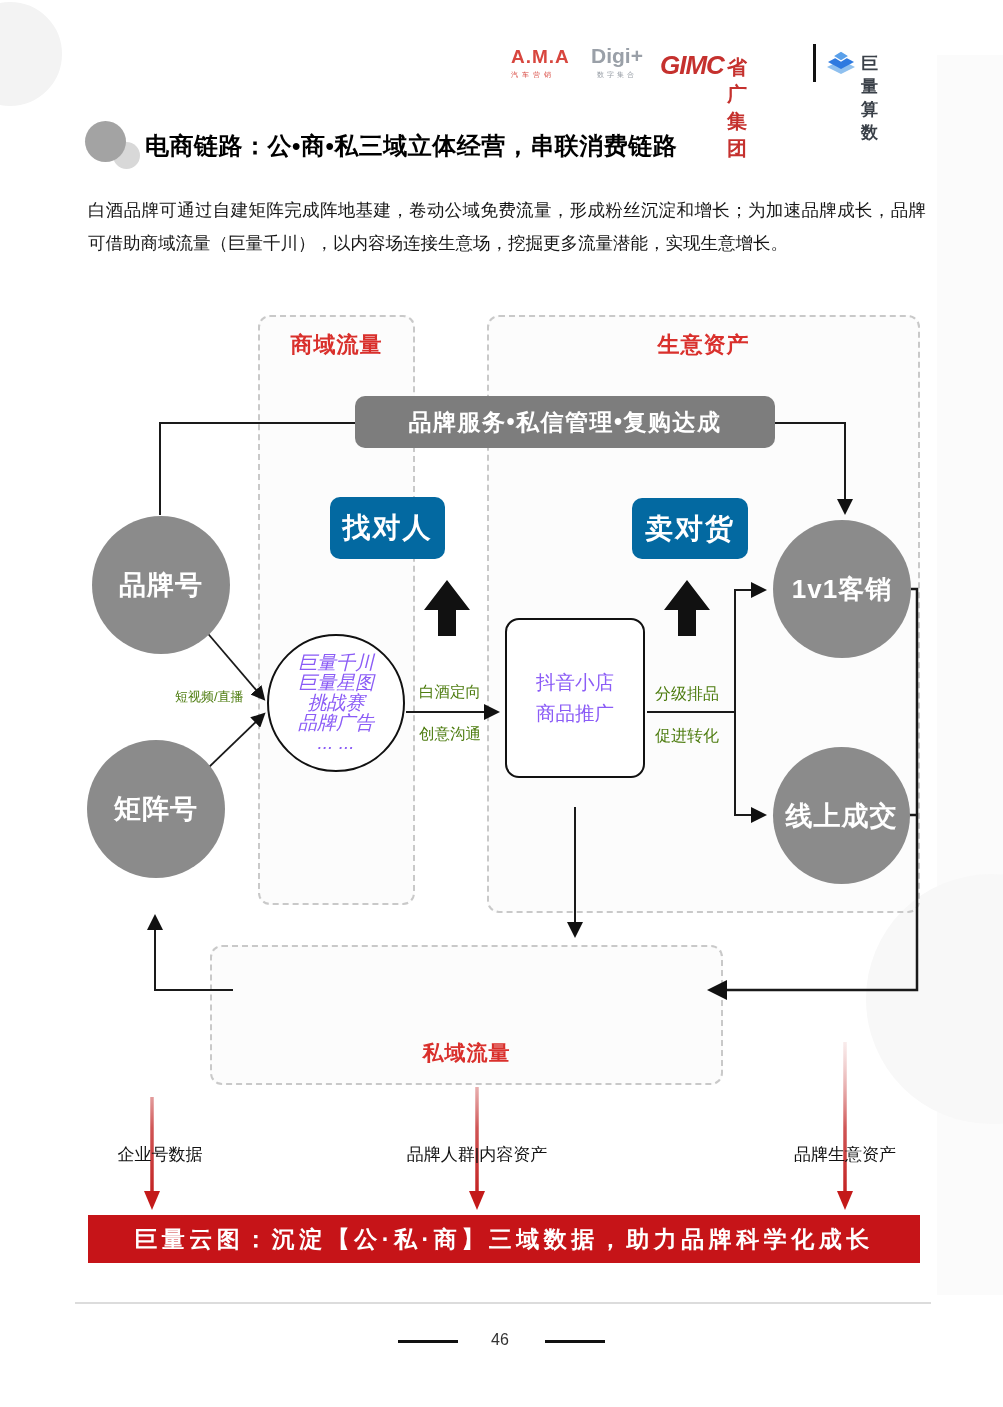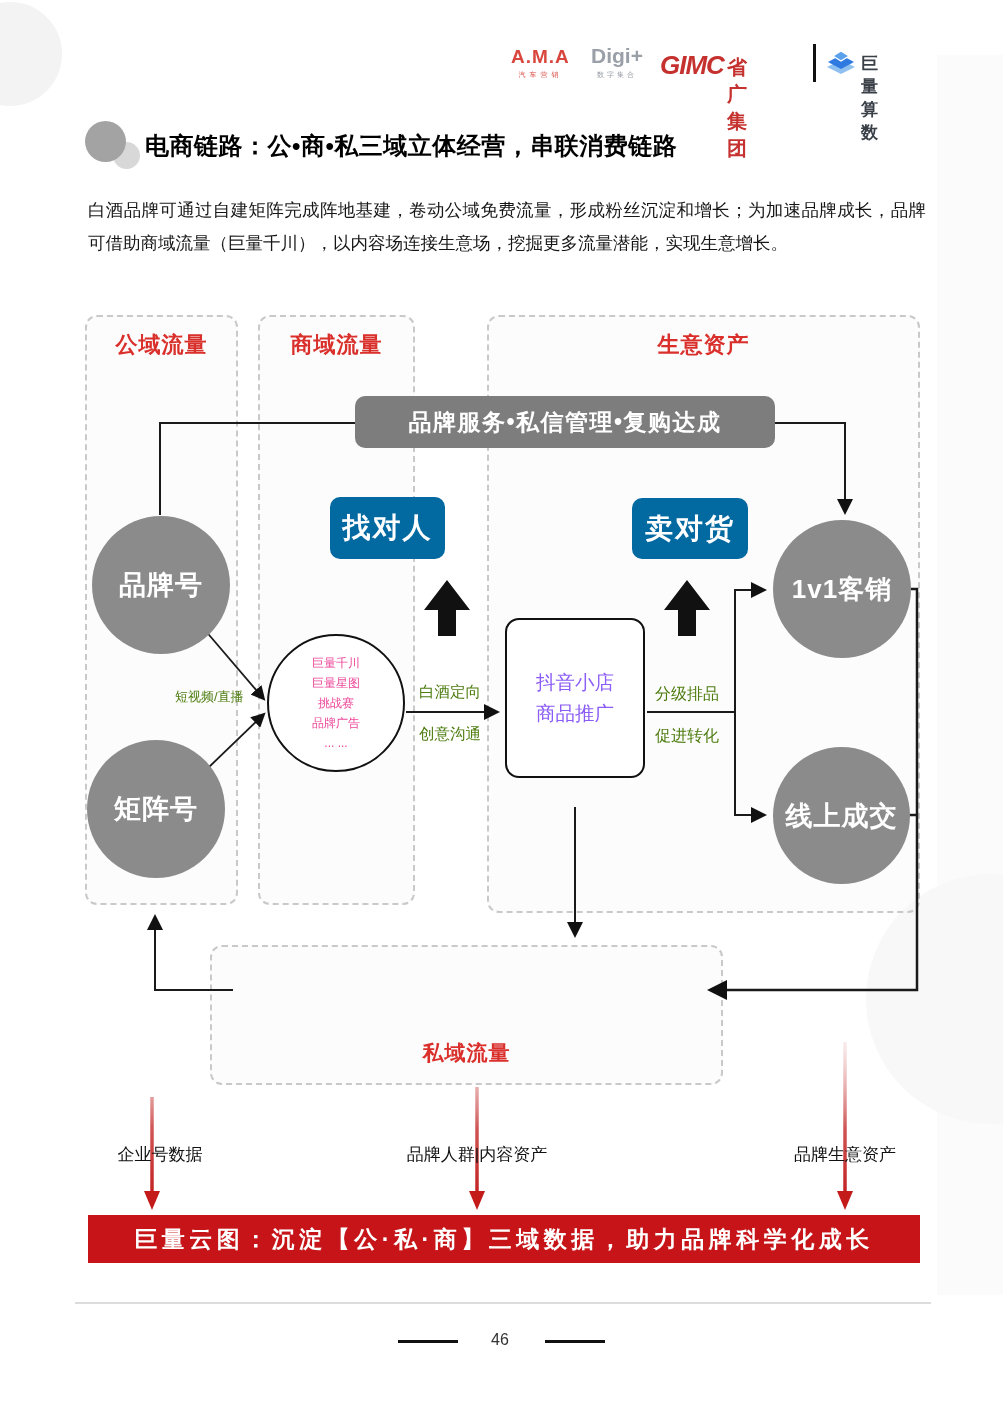--- a/index.html
+++ b/index.html
@@ -19,7 +19,7 @@
 
   
   .logos { position:absolute; top:44px; left:505px; height:42px; z-index:5; }
-  .logo-ama { position:absolute; left:6px; top:2px; text-align:center; }
+  .logo-ama { position:absolute; left:6px; top:2px; text-align:left; }
   .logo-ama .nm { font-size:19px; font-weight:bold; color:#d8463e; letter-spacing:1px; }
   .logo-ama .sb { font-size:7px; color:#d8463e; letter-spacing:4px; margin-top:2px; }
   .logo-digi { position:absolute; left:86px; top:0; text-align:center; }

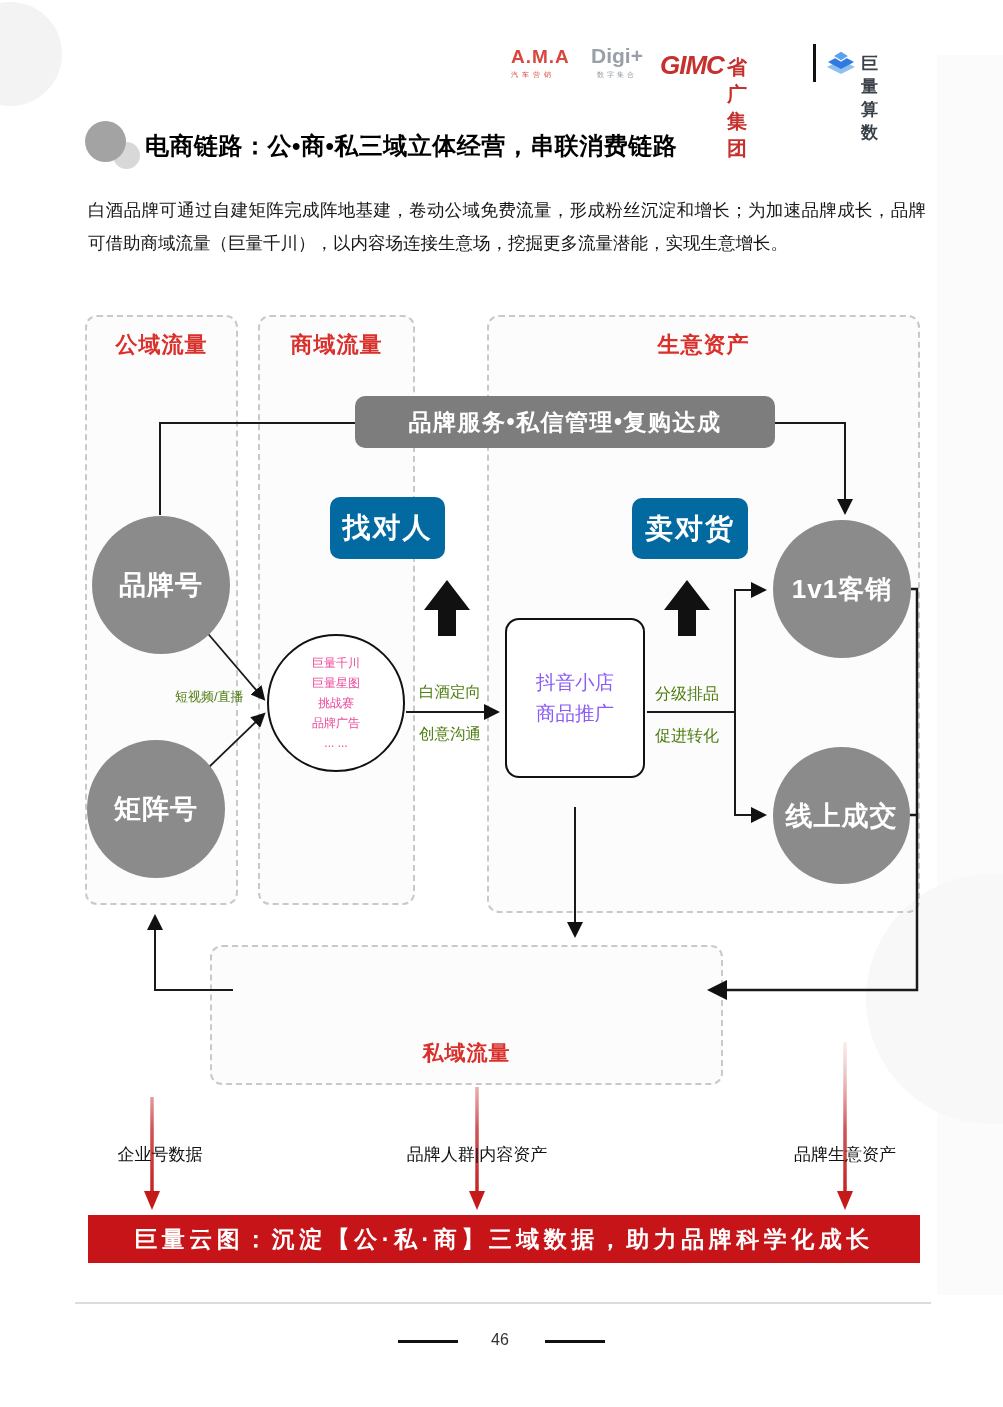--- a/index.html
+++ b/index.html
@@ -141,9 +141,6 @@
   <div class="page-title">电商链路：公•商•私三域立体经营，串联消费链路</div>
   <div class="intro">白酒品牌可通过自建矩阵完成阵地基建，卷动公域免费流量，形成粉丝沉淀和增长；为加速品牌成长，品牌可借助商域流量（巨量千川），以内容场连接生意场，挖掘更多流量潜能，实现生意增长。</div>
 
-  <div class="zone z-public">
-    <div class="zone-label">公域流量</div>
-  </div>
   <div class="zone z-commerce">
     <div class="zone-label">商域流量</div>
   </div>

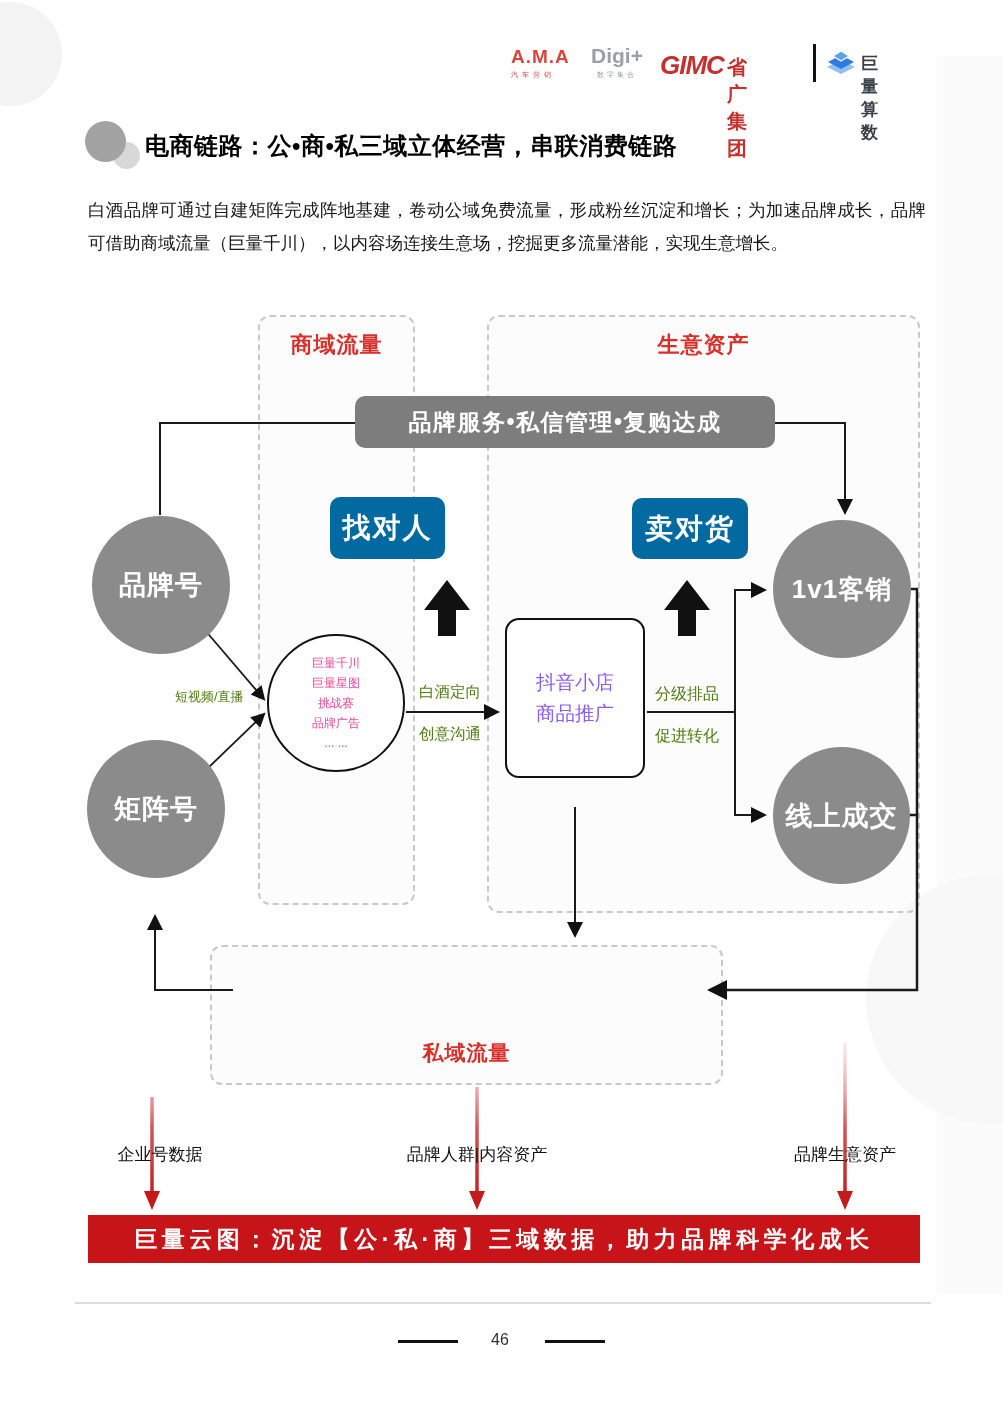--- a/index.html
+++ b/index.html
@@ -75,7 +75,7 @@
   .hub { position:absolute; left:267px; top:634px; width:138px; height:138px;
     background:#fff; border:2px solid #111; border-radius:50%; display:flex;
     flex-direction:column; align-items:center; justify-content:center;
-    font-size:12px; line-height:20px; color:#ec4899; z-index:3; }
+    font-size:19px; line-height:20px; color:#8b5cf6; z-index:3;font-style:italic; }
 
   .store { position:absolute; left:505px; top:618px; width:140px; height:160px;
     background:#fff; border:2.5px solid #111; border-radius:14px; display:flex;

